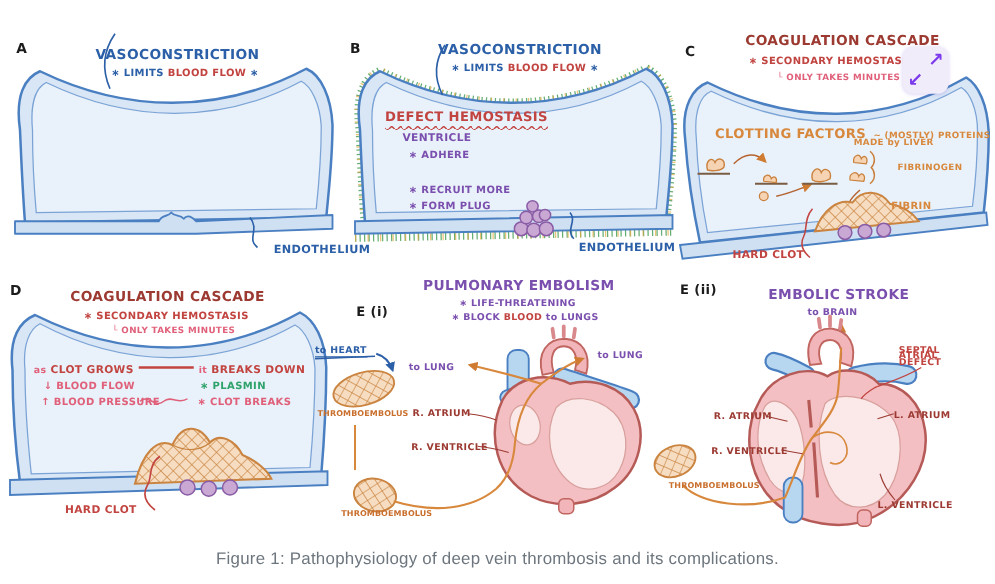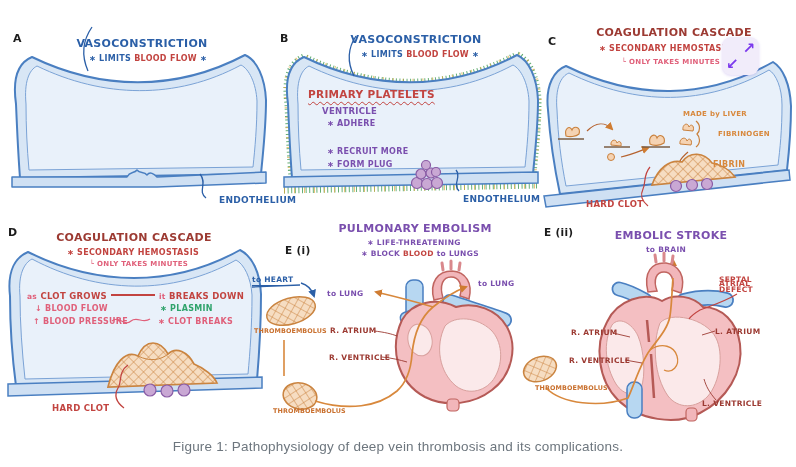--- a/index.html
+++ b/index.html
@@ -179,7 +179,7 @@
 <div class="t black f11" style="left:280px;top:33px">B</div>
 <div class="t blue f11 ctr" style="left:416px;top:34px">VASOCONSTRICTION</div>
 <div class="t f8 ctr" style="left:420px;top:51px"><span class="blue">∗</span> <span class="blue">LIMITS</span> <span class="red">BLOOD FLOW</span> <span class="blue">∗</span></div>
-<div class="t red f10 wavy" style="left:308px;top:89px">PRIMARY PLATELETS</div>
+<div class="t red f10 wavy" style="left:308px;top:89px">DEFECT HEMOSTASIS</div>
 <div class="t purple f85" style="left:322px;top:107px">VENTRICLE</div>
 <div class="t purple f8" style="left:327px;top:120px">∗ ADHERE</div>
 <div class="t purple f8" style="left:327px;top:148px">∗ RECRUIT MORE</div>

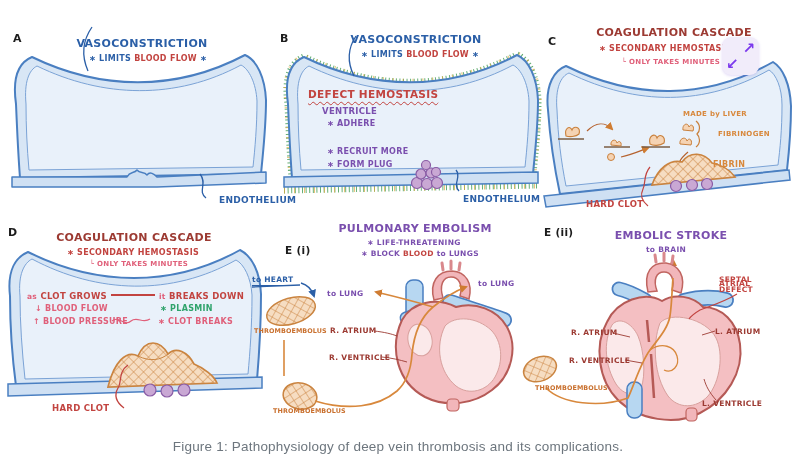--- a/index.html
+++ b/index.html
@@ -190,6 +190,7 @@
 <div class="t dred f11 ctr" style="left:674px;top:27px">COAGULATION CASCADE</div>
 <div class="t red f8 ctr" style="left:665px;top:45px">∗ SECONDARY HEMOSTASIS</div>
 <div class="t pink f7 ctr" style="left:671px;top:59px">└ ONLY TAKES MINUTES</div>
+<div class="t" style="left:572px;top:97px"><span class="orange f10">CLOTTING FACTORS</span> <span class="orange f7">~ (MOSTLY) PROTEINS</span></div>
 <div class="t orange f7" style="left:683px;top:111px">MADE by LIVER</div>
 <div class="t orange f7" style="left:718px;top:131px">FIBRINOGEN</div>
 <div class="t orange f8" style="left:713px;top:161px">FIBRIN</div>

